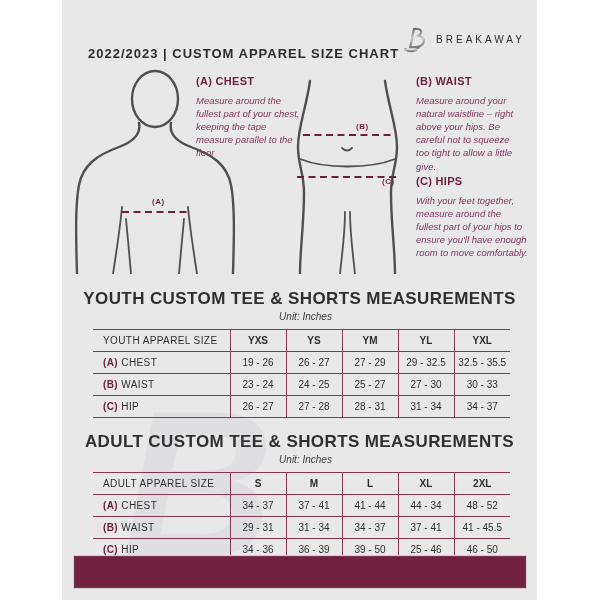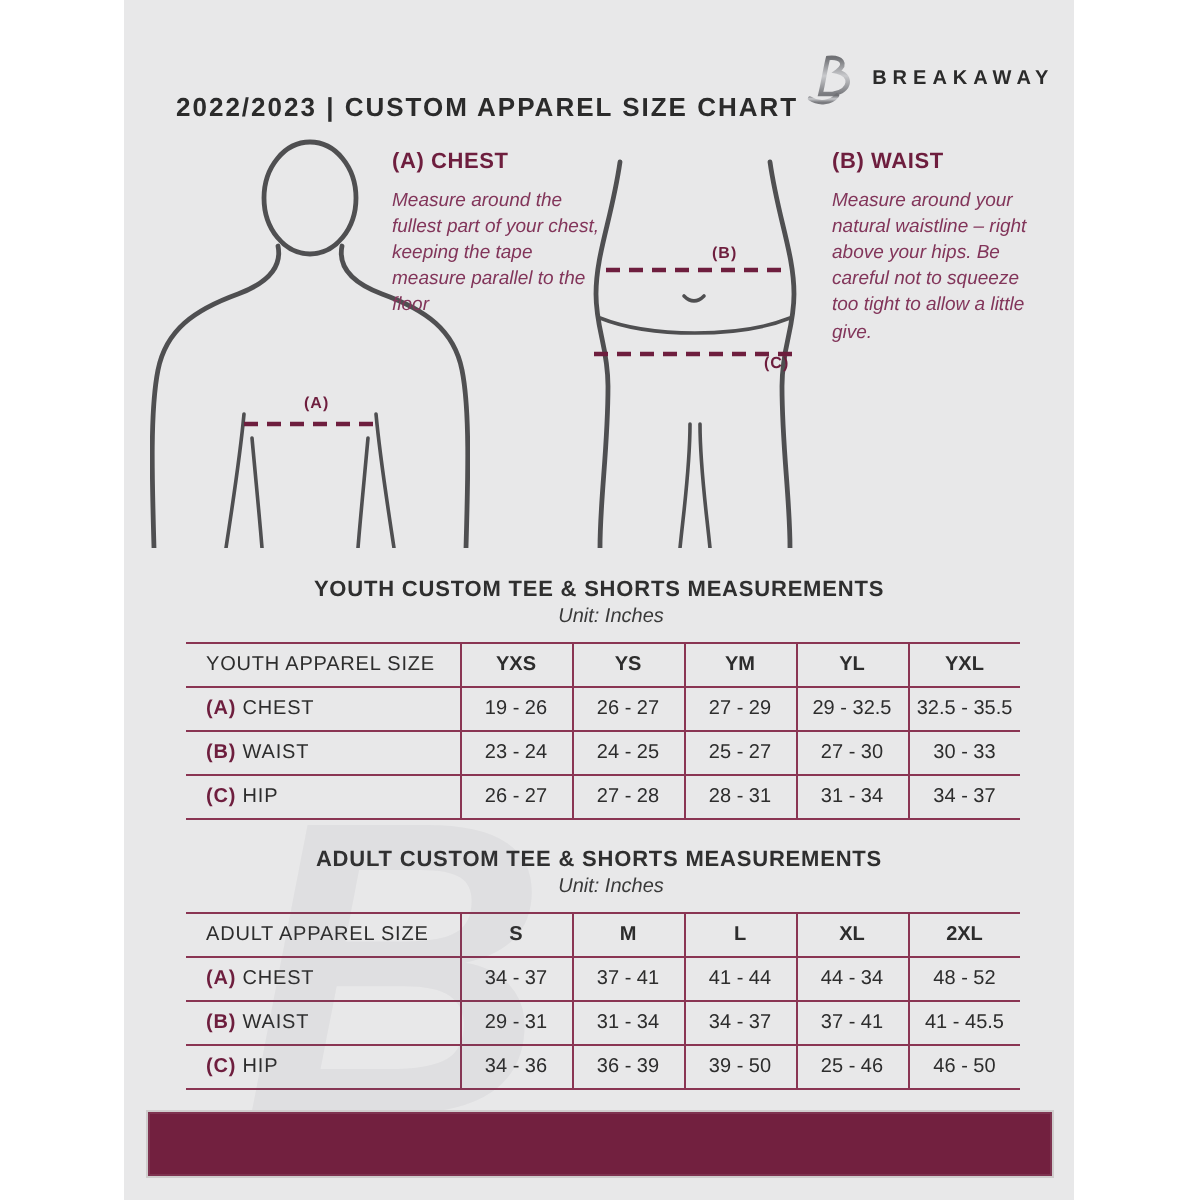--- a/index.html
+++ b/index.html
@@ -10,7 +10,7 @@
   .header { display:flex; justify-content:space-between; align-items:center; padding:18px 18px 0 26px; }
   .hdr-title { font-size:13px; font-weight:bold; letter-spacing:1px; color:#2b2b2b; white-space:nowrap;margin-top:28px; }
   .brand { display:flex; align-items:center; gap:7px; }
-  .brand-name { font-size:10px; font-weight:bold; letter-spacing:3px; color:#2b2b2b; }
+  .brand-name { font-size:10px; font-weight:normal; letter-spacing:3px; color:#2b2b2b; }
 
   
   .diagram { position:relative; height:208px; margin-top:8px; }

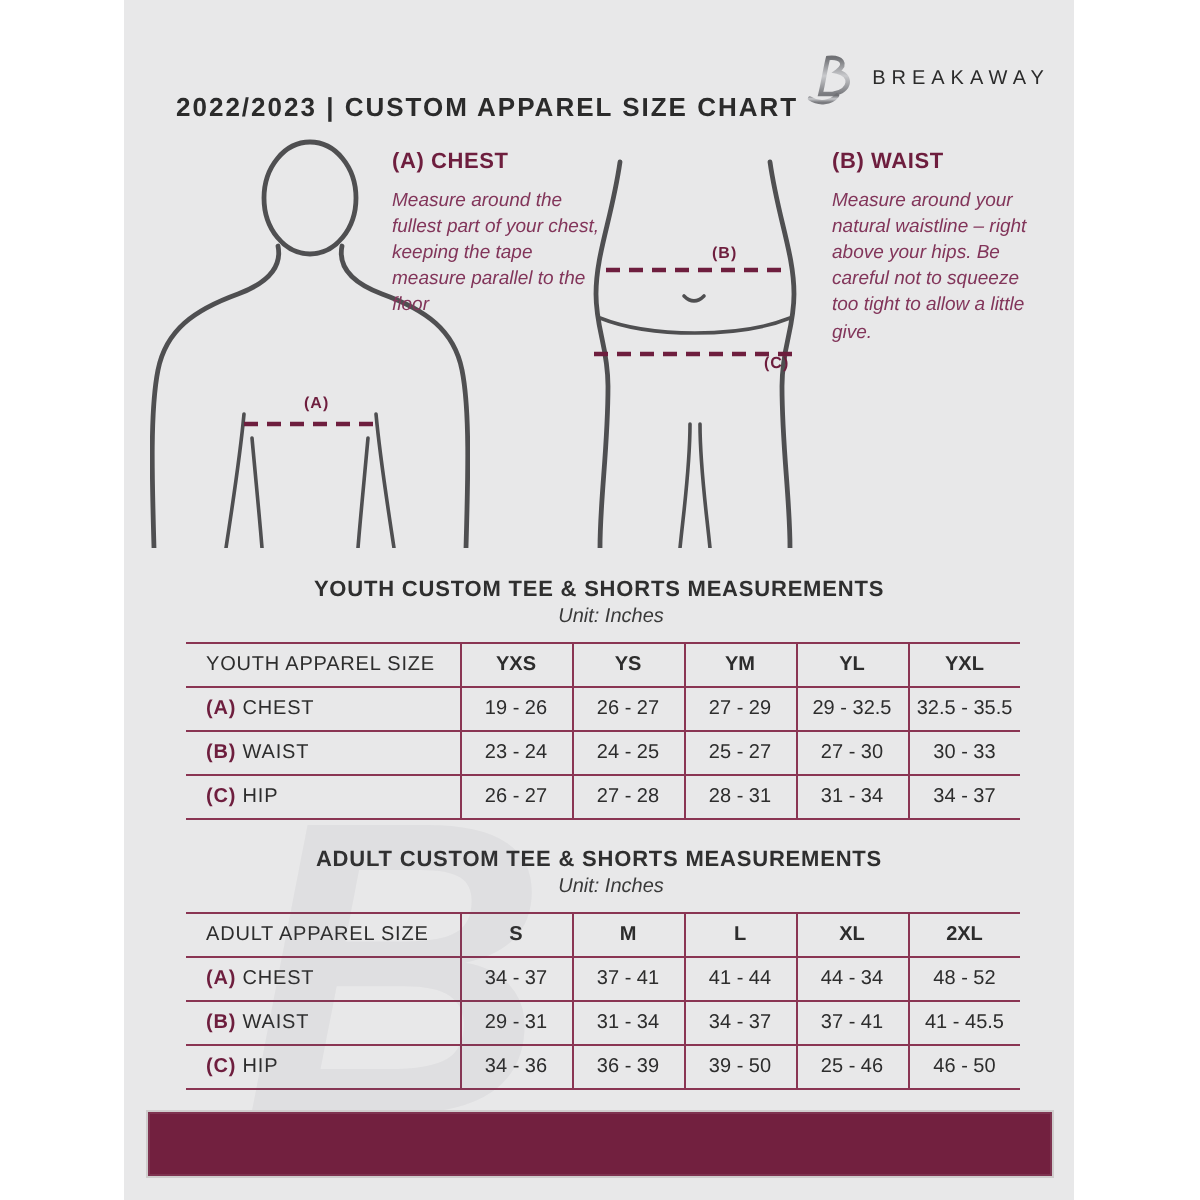--- a/index.html
+++ b/index.html
@@ -112,6 +112,10 @@
       <h3>(B) WAIST</h3>
       <p>Measure around your natural waistline – right above your hips. Be careful not to squeeze too tight to allow a little give.</p>
     </div>
+    <div class="instr in-hips">
+      <h3>(C) HIPS</h3>
+      <p>With your feet together, measure around the fullest part of your hips to ensure you'll have enough room to move comfortably.</p>
+    </div>
   </div>
 
   <div class="tbl-block yb">

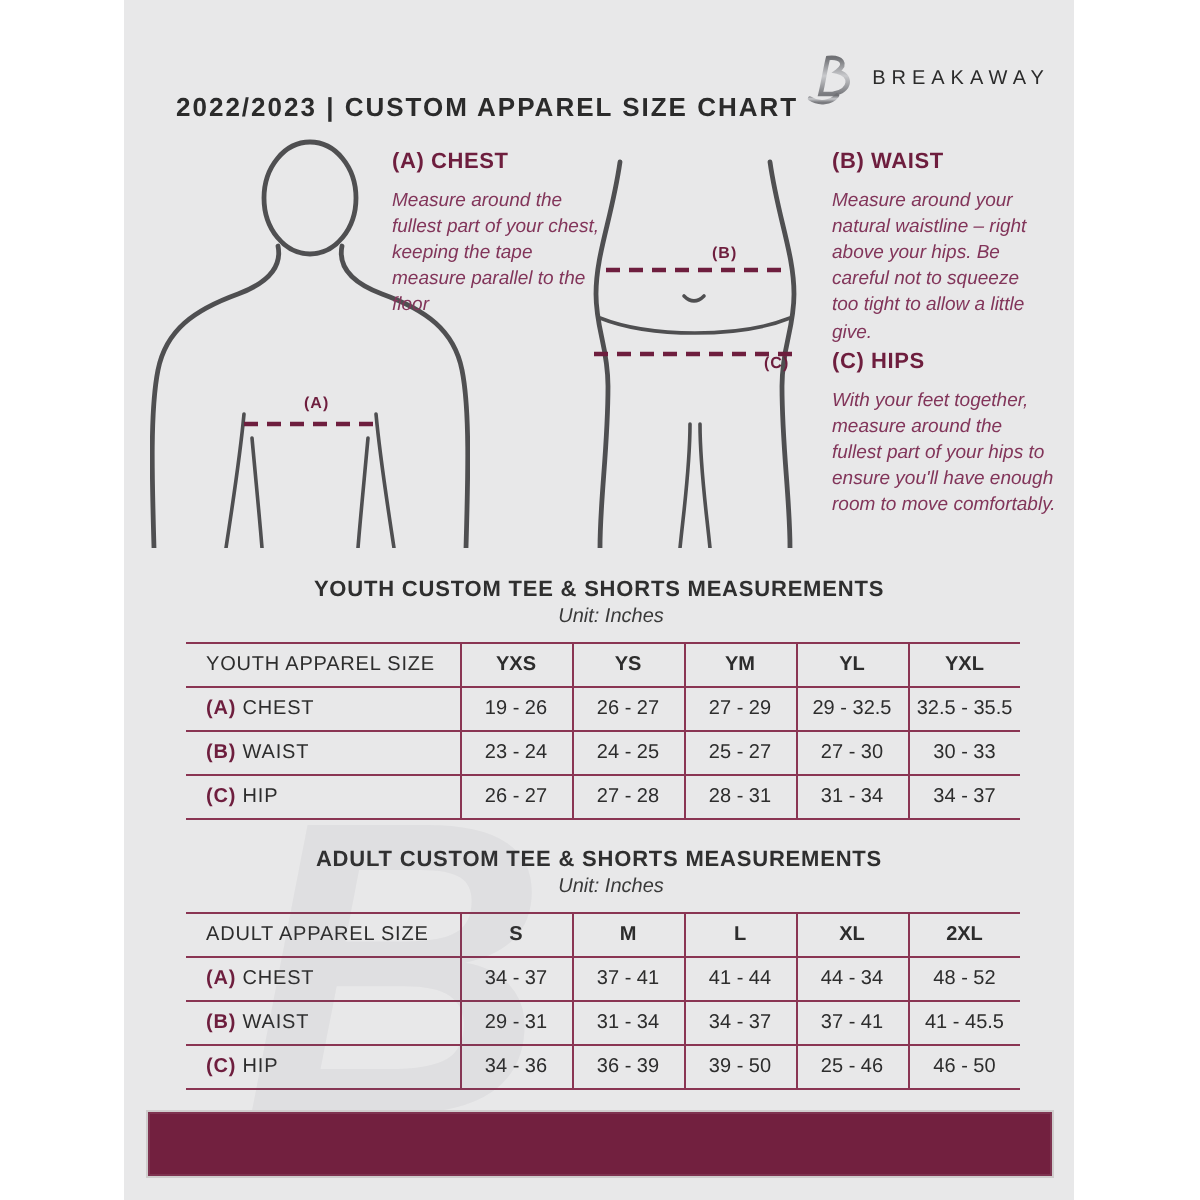--- a/index.html
+++ b/index.html
@@ -30,7 +30,7 @@
 
   
   .tbl-block { text-align:center; }
-  .tbl-title { font-size:11px; font-weight:bold; color:#2f2f2f; letter-spacing:.4px; }
+  .tbl-title { font-size:17px; font-weight:bold; color:#2f2f2f; letter-spacing:.4px; }
   .tbl-unit { font-size:10px; font-style:italic; color:#3a3a3a; margin-top:2px;padding-left:12px; }
   table { border-collapse:collapse; margin:7px 16px 0 31px; width:417px; table-layout:fixed; }
   th, td { height:22px; border-top:1px solid #8a3553; border-bottom:1px solid #8a3553; font-size:10px; color:#2d2d2d; text-align:center; vertical-align:middle; padding:0; }

